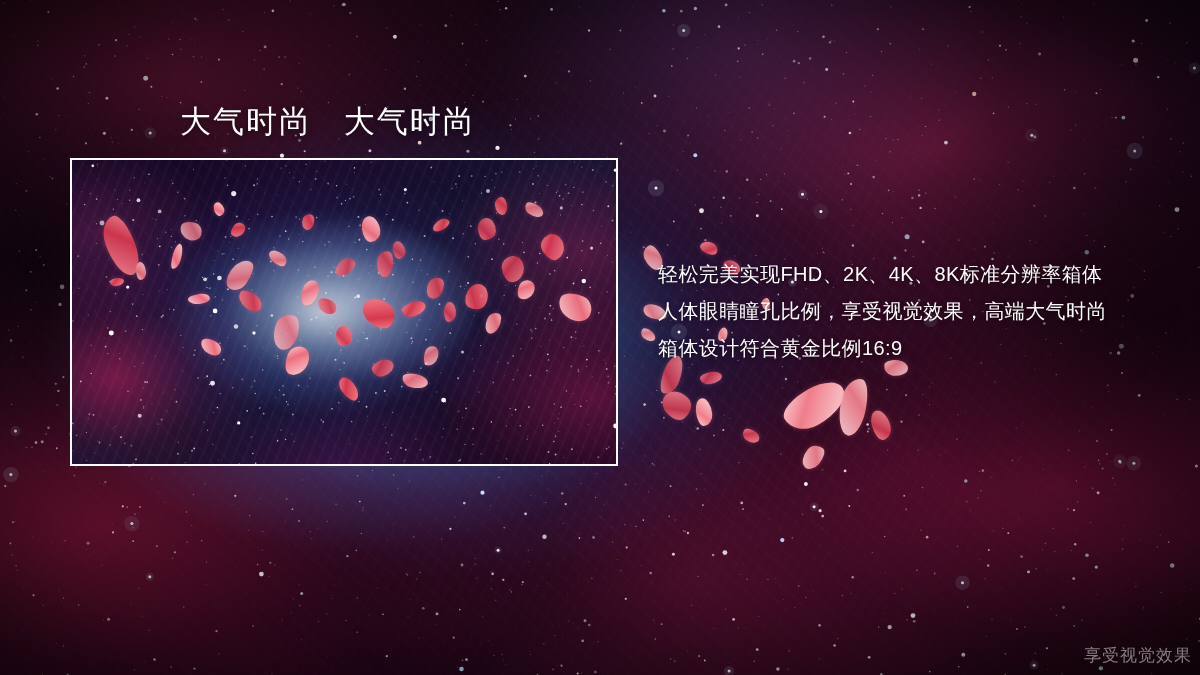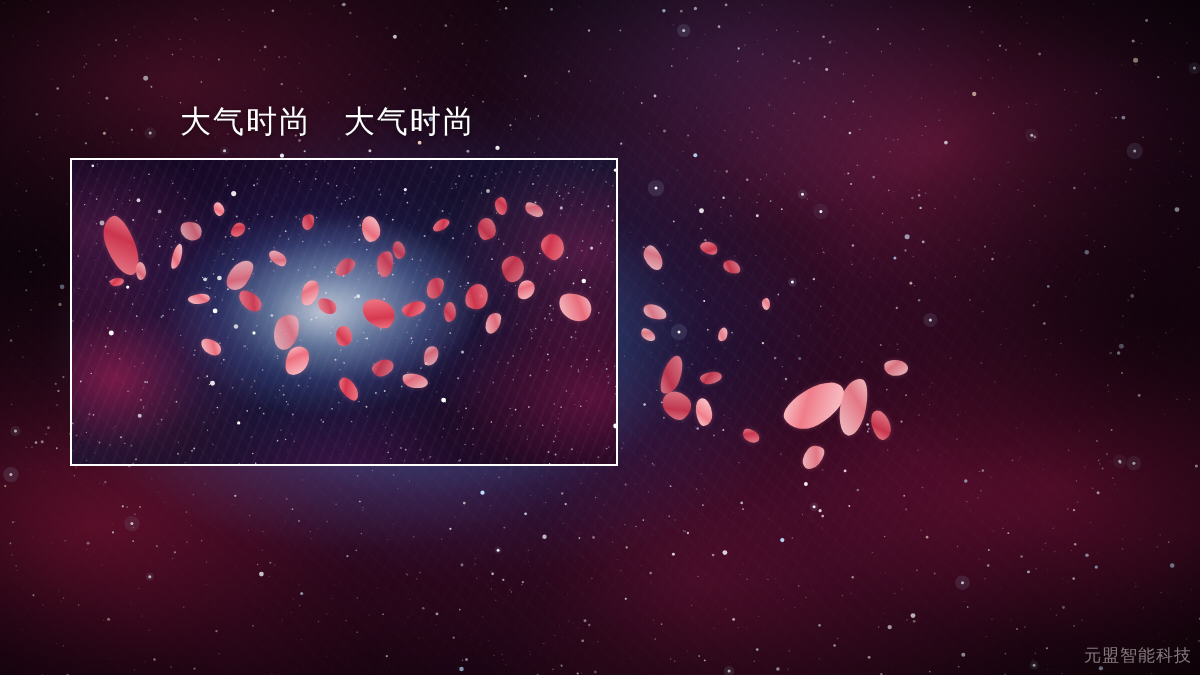--- a/index.html
+++ b/index.html
@@ -2487,6 +2487,11 @@
 
   <div id="title">大气时尚   大气时尚</div>
 
+  <div id="body-text">
+    <div class="line">轻松完美实现FHD、2K、4K、8K标准分辨率箱体</div>
+    <div class="line">人体眼睛瞳孔比例，享受视觉效果，高端大气时尚</div>
+    <div class="line">箱体设计符合黄金比例16:9</div>
+  </div>
 
   <div id="watermark">元盟智能科技</div>
 

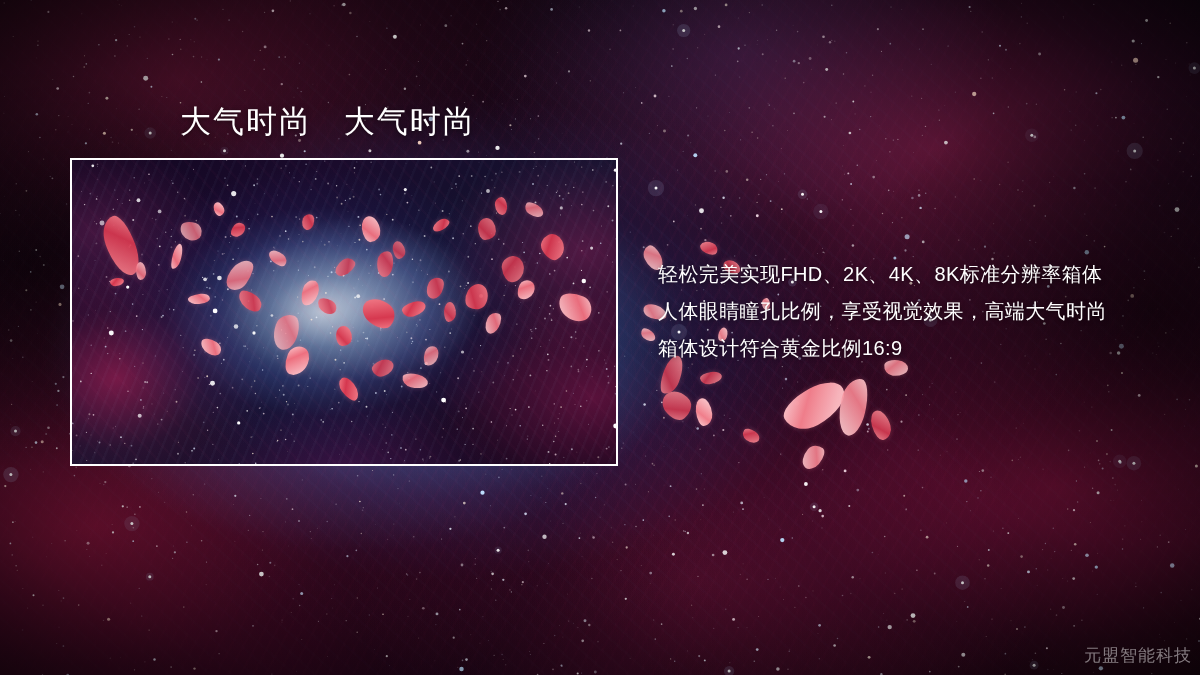--- a/index.html
+++ b/index.html
@@ -2493,7 +2493,7 @@
     <div class="line">箱体设计符合黄金比例16:9</div>
   </div>
 
-  <div id="watermark">元盟智能科技</div>
+  <div id="watermark">享受视觉效果</div>
 
 </div>
 

